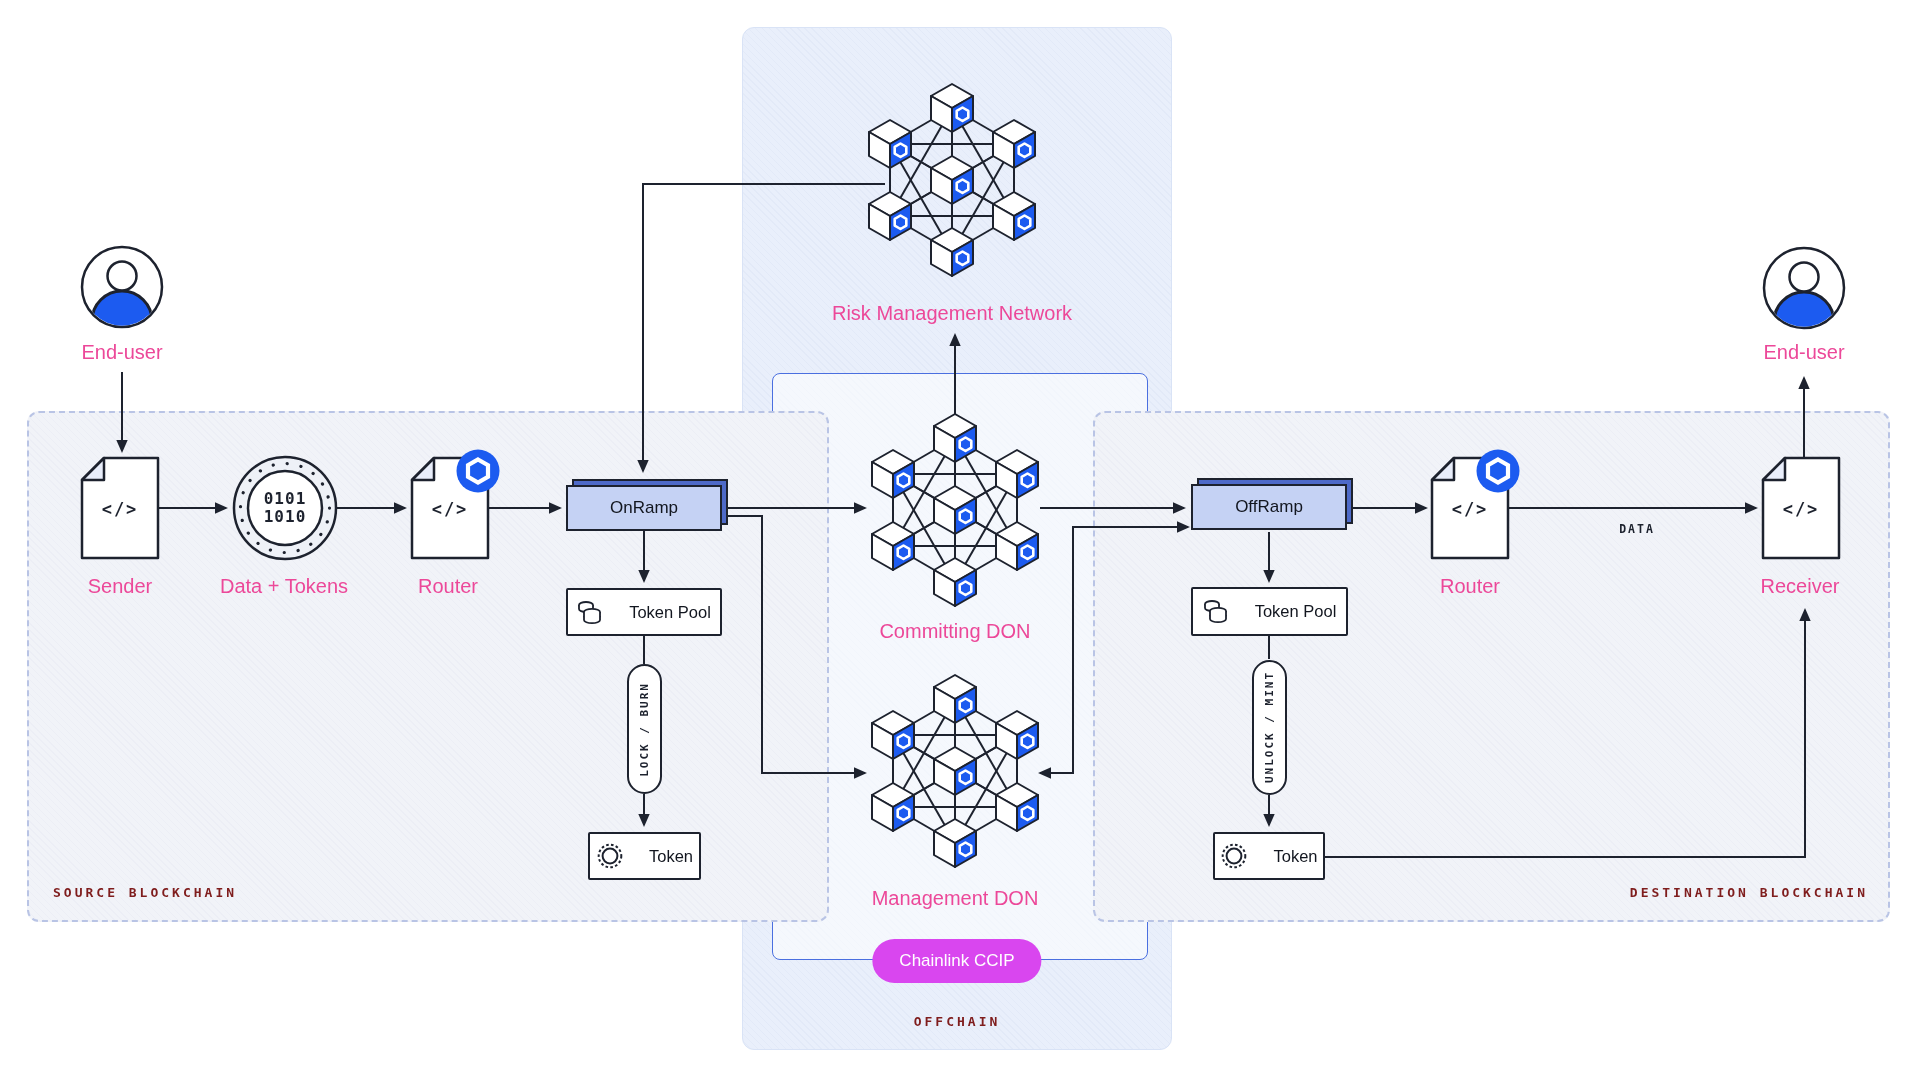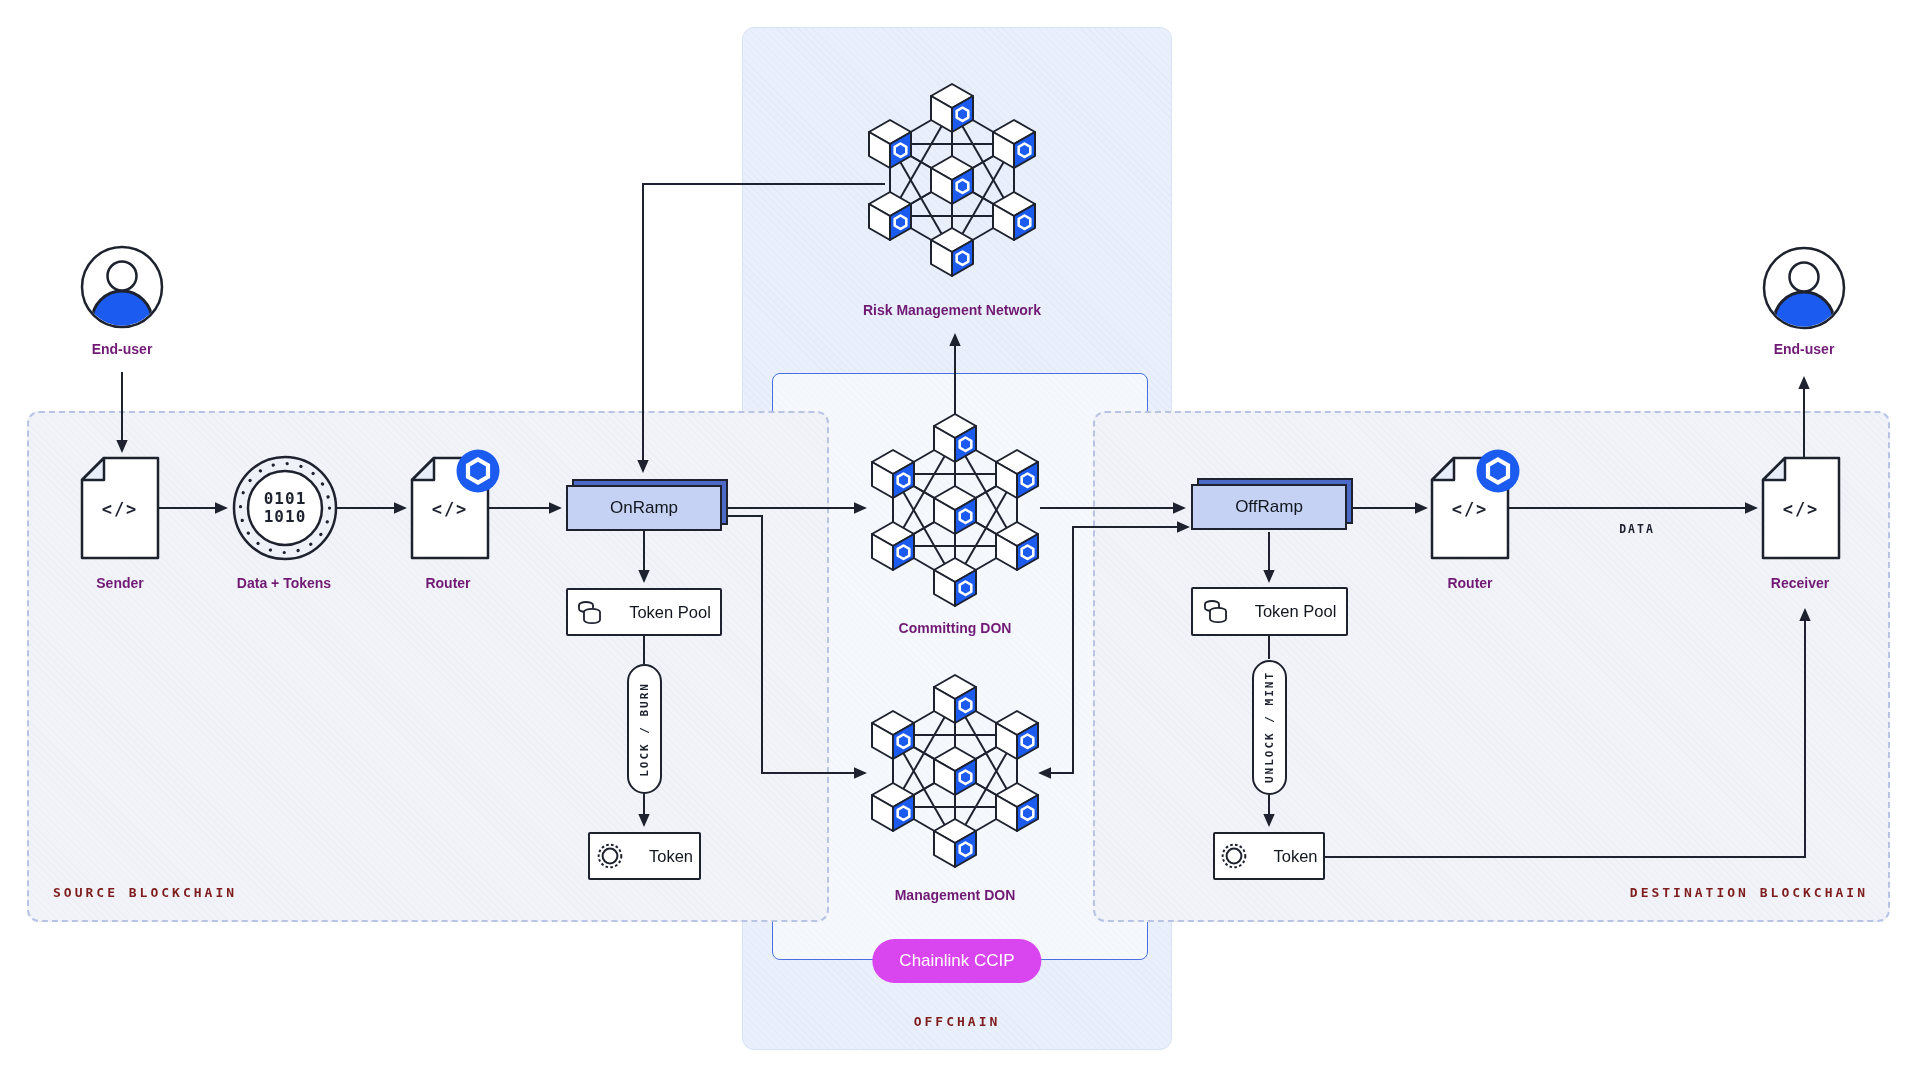--- a/index.html
+++ b/index.html
@@ -48,8 +48,8 @@
           font-size:17px; font-weight:500; z-index:7; white-space:nowrap; }
 
   
-  .lbl { position:absolute; transform:translateX(-50%); font-size:14px; font-weight:700;
-         color:#701a75; white-space:nowrap; z-index:7; }
+  .lbl { position:absolute; transform:translateX(-50%); font-size:20px; font-weight:400;
+         color:#ec4899; white-space:nowrap; z-index:7; }
   .mono-lbl { position:absolute; font-family:"DejaVu Sans Mono", monospace; font-weight:700;
          font-size:13px; letter-spacing:3px; color:#7f1d1d; white-space:nowrap; z-index:7; }
   .data-lbl { position:absolute; transform:translateX(-50%); font-family:"DejaVu Sans Mono", monospace;

